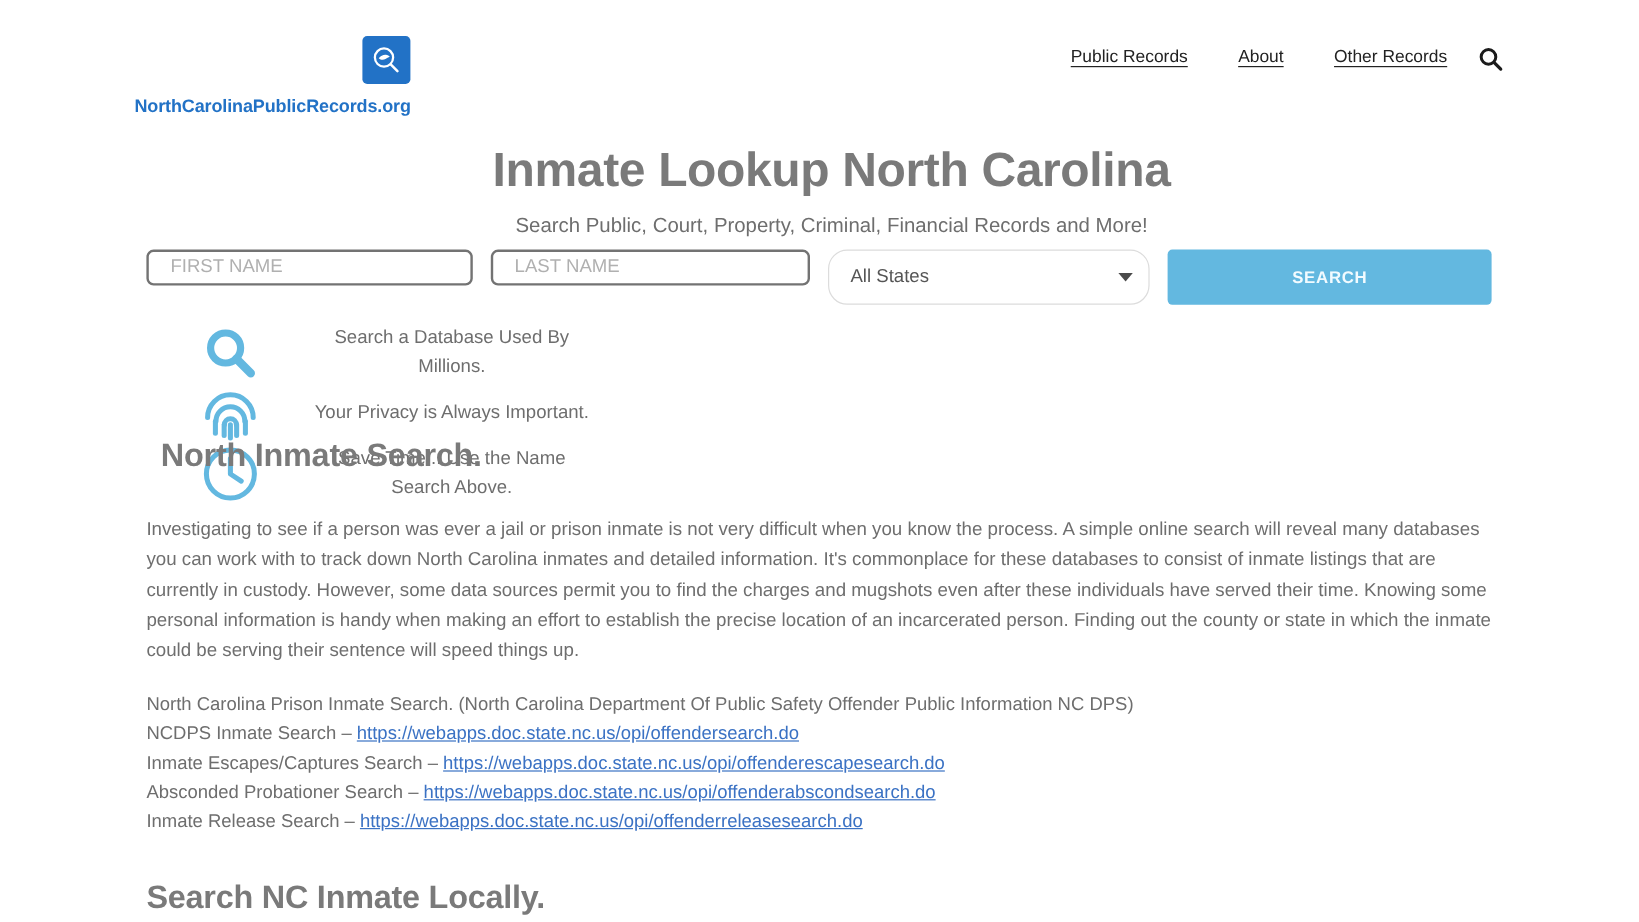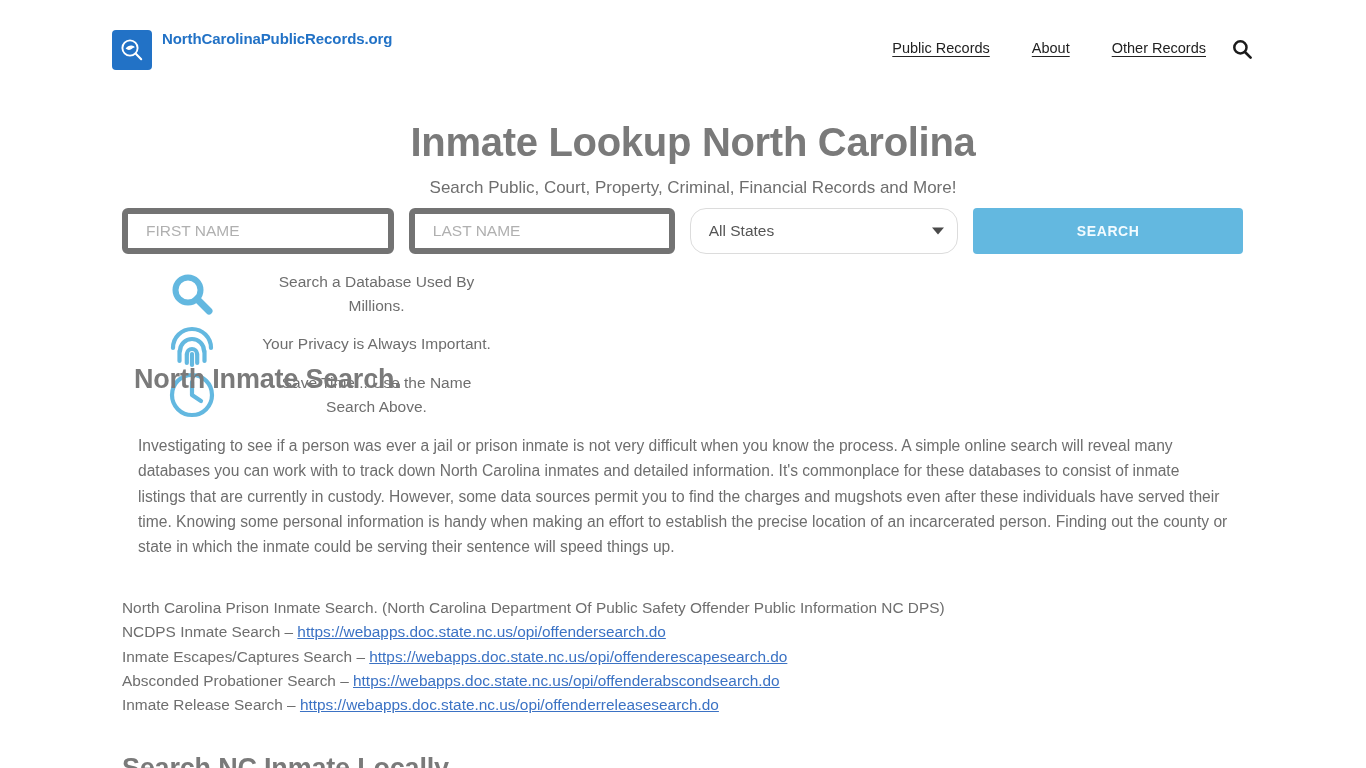--- a/index.html
+++ b/index.html
@@ -26,9 +26,10 @@
     position: absolute;
     left: 112px; top: 30px;
     display: flex;
-    align-items: flex-start;
+    align-items: flex-end;
     gap: 10px;
     text-decoration: none;
+    flex-direction: column;
   }
   .brand-mark {
     width: 40px; height: 40px;

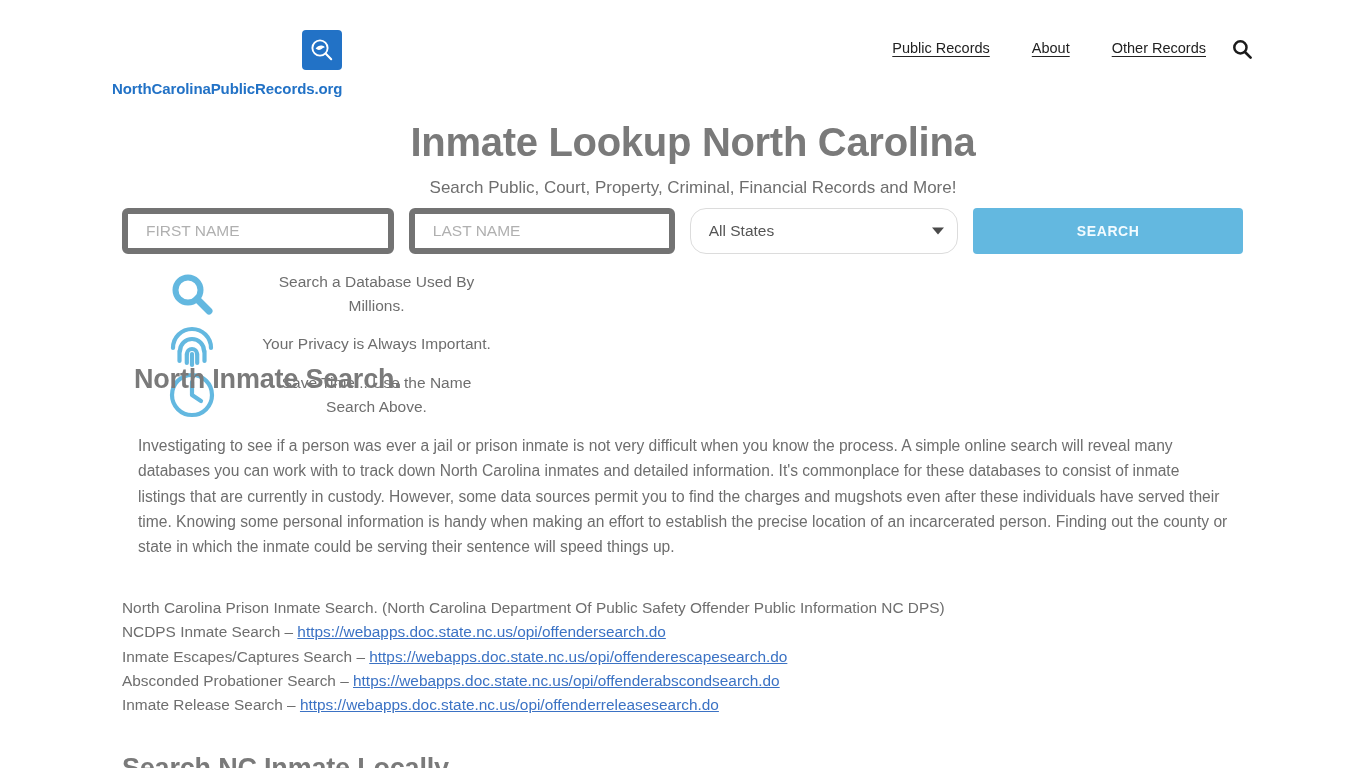--- a/index.html
+++ b/index.html
@@ -106,8 +106,8 @@
     gap: 15px;
   }
   .field {
-    height: 46px;
-    border: 6px solid #737373;
+    height: 30px;
+    border: 2px solid #737373;
     border-radius: 6px;
     background: #ffffff;
     font-size: 15.5px;

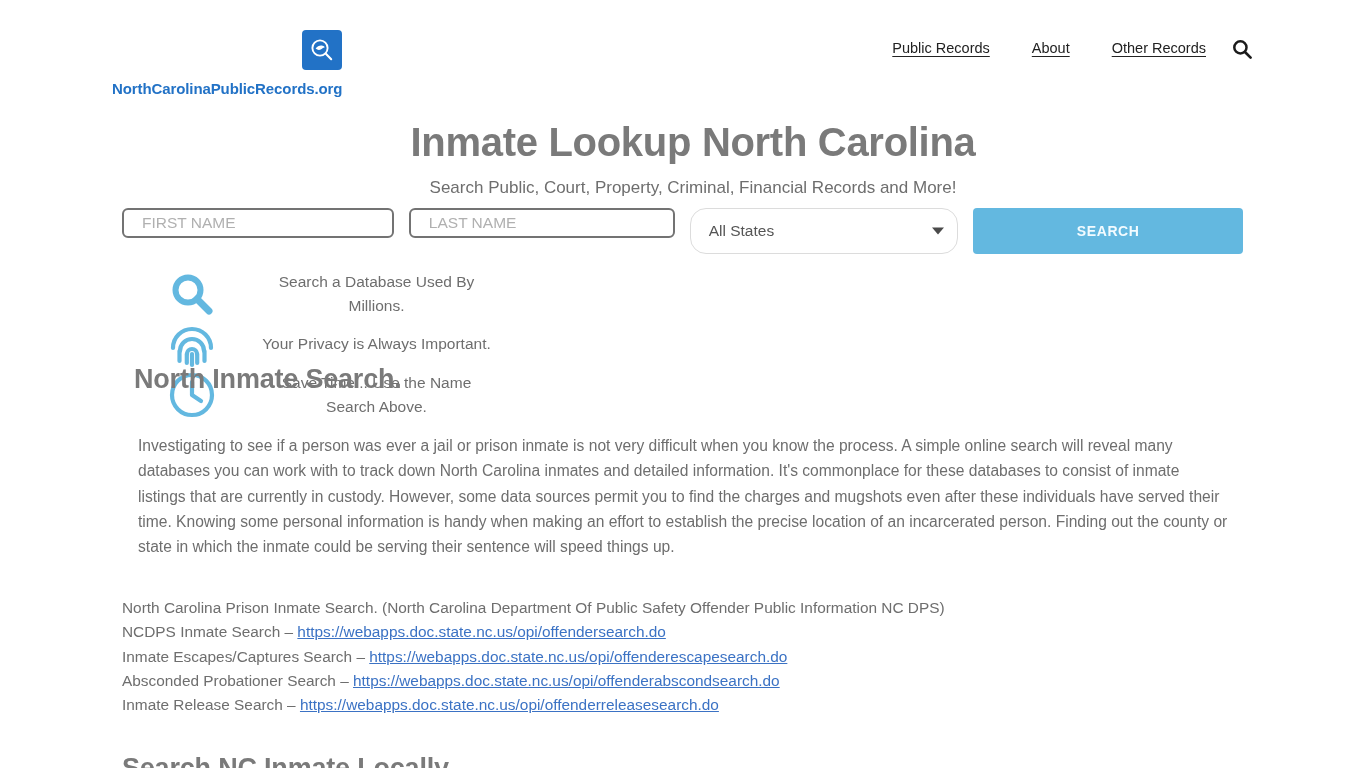--- a/index.html
+++ b/index.html
@@ -204,7 +204,7 @@
     letter-spacing: -0.2px;
   }
   .body-copy {
-    margin: 16px;
+    margin: 0;
     padding-top: 22px;
     font-size: 15.6px;
     line-height: 1.62;

